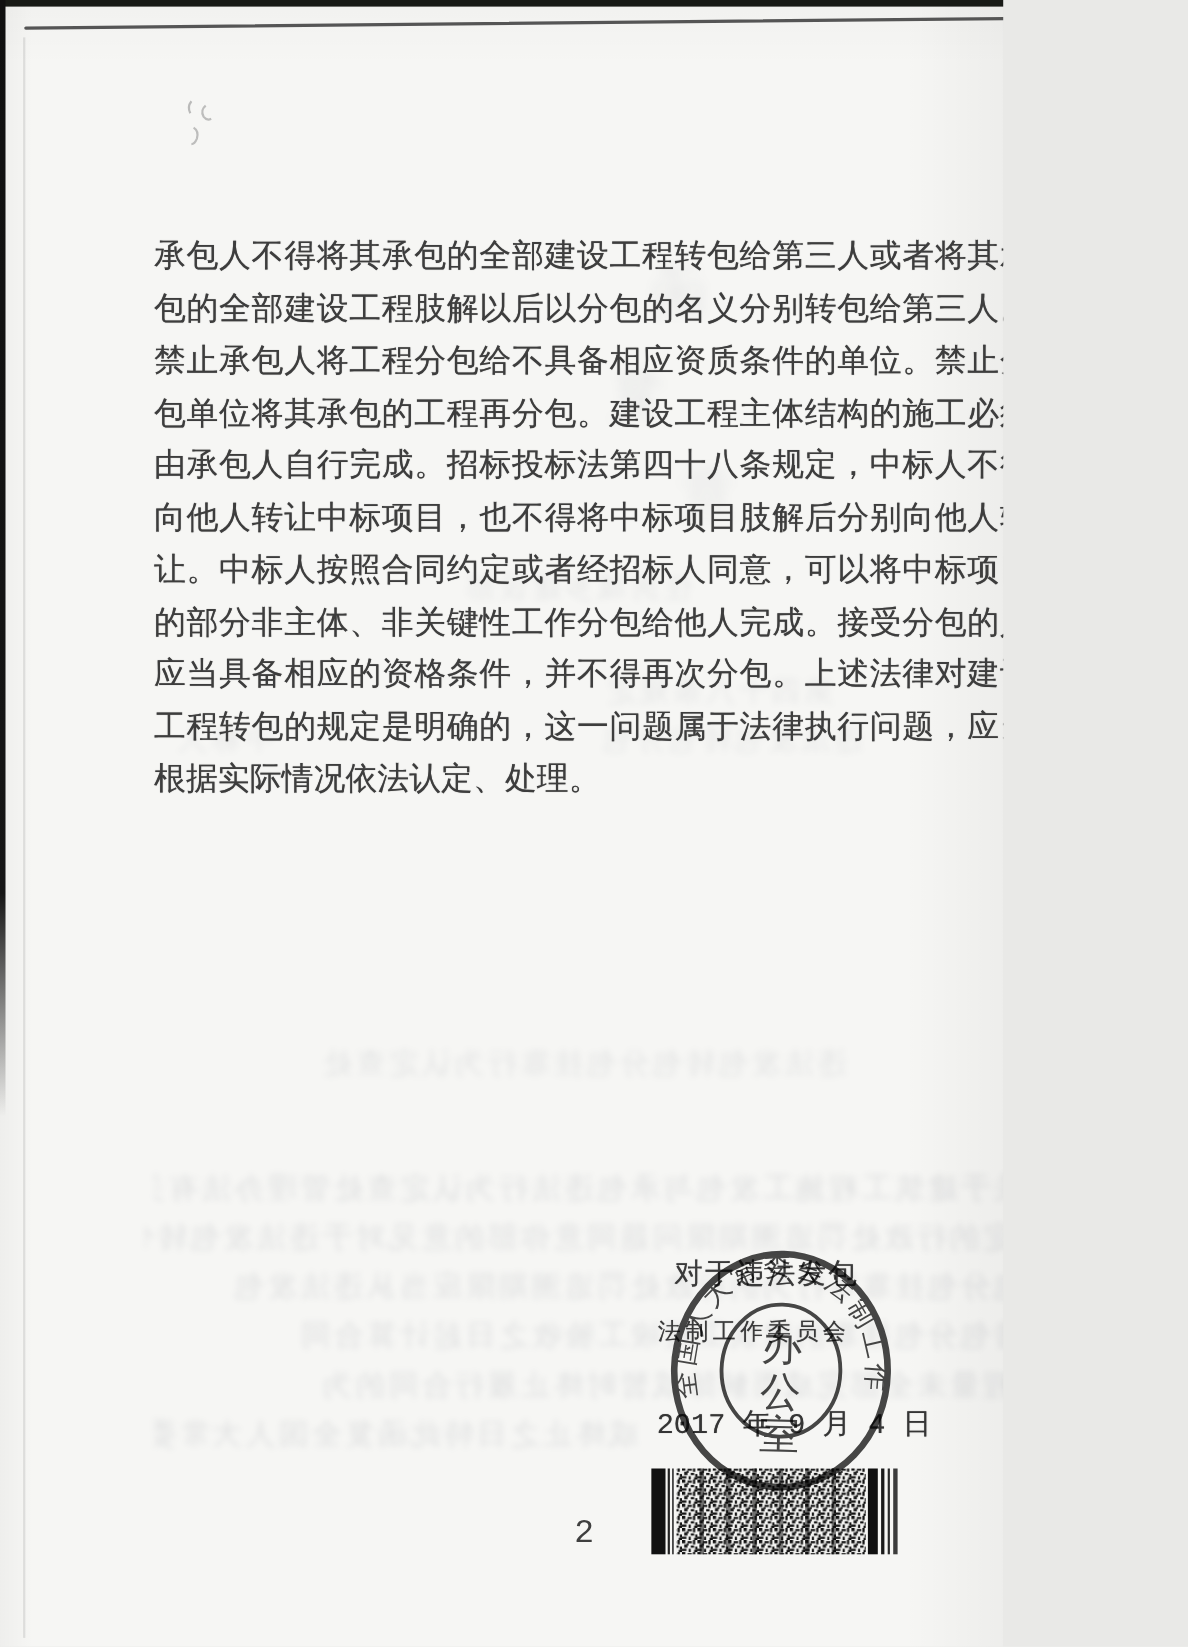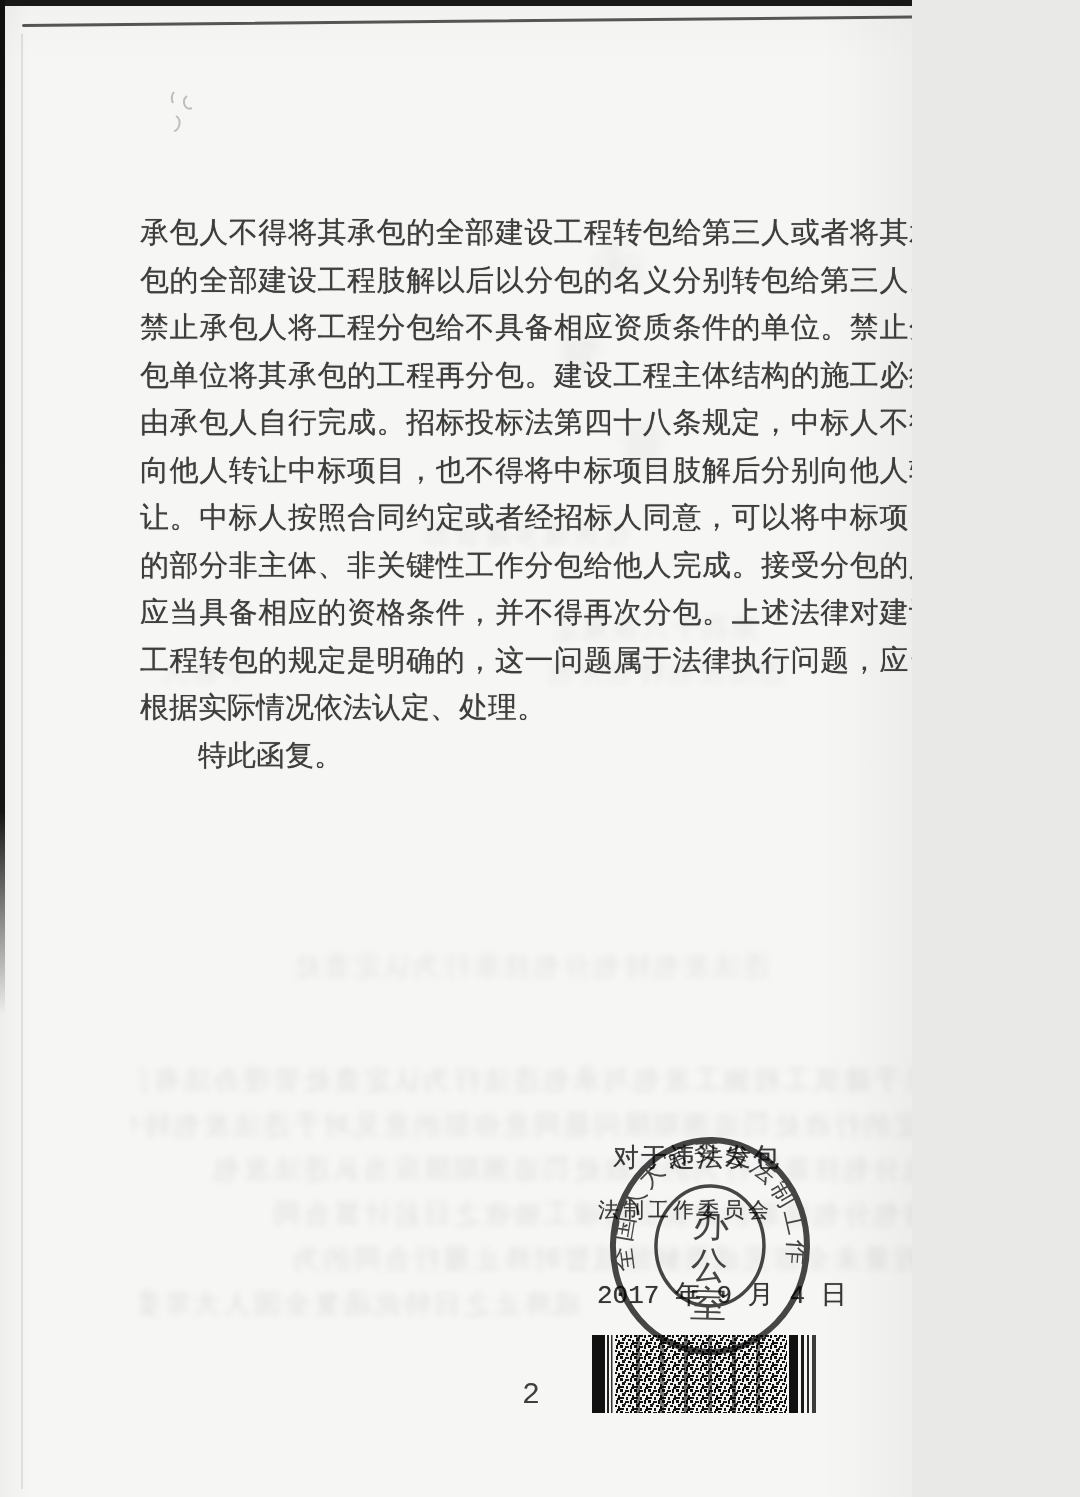--- a/index.html
+++ b/index.html
@@ -92,7 +92,6 @@
 
   <div class="doc-text">
     <p>承包人不得将其承包的全部建设工程转包给第三人或者将其承包的全部建设工程肢解以后以分包的名义分别转包给第三人。禁止承包人将工程分包给不具备相应资质条件的单位。禁止分包单位将其承包的工程再分包。建设工程主体结构的施工必须由承包人自行完成。招标投标法第四十八条规定，中标人不得向他人转让中标项目，也不得将中标项目肢解后分别向他人转让。中标人按照合同约定或者经招标人同意，可以将中标项目的部分非主体、非关键性工作分包给他人完成。接受分包的人应当具备相应的资格条件，并不得再次分包。上述法律对建设工程转包的规定是明确的，这一问题属于法律执行问题，应当根据实际情况依法认定、处理。</p>
-    <p class="indent">特此函复。</p>
   </div>
 
   <div class="sig-line1">对于违法发包</div>

